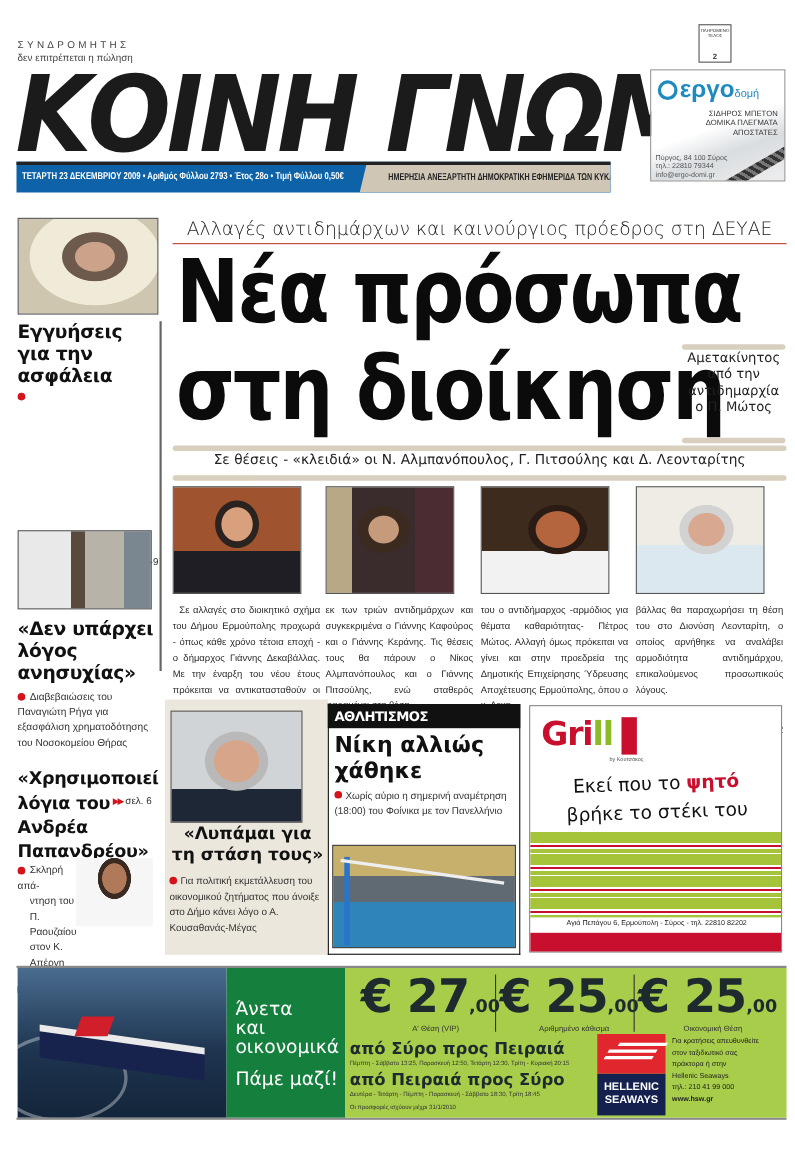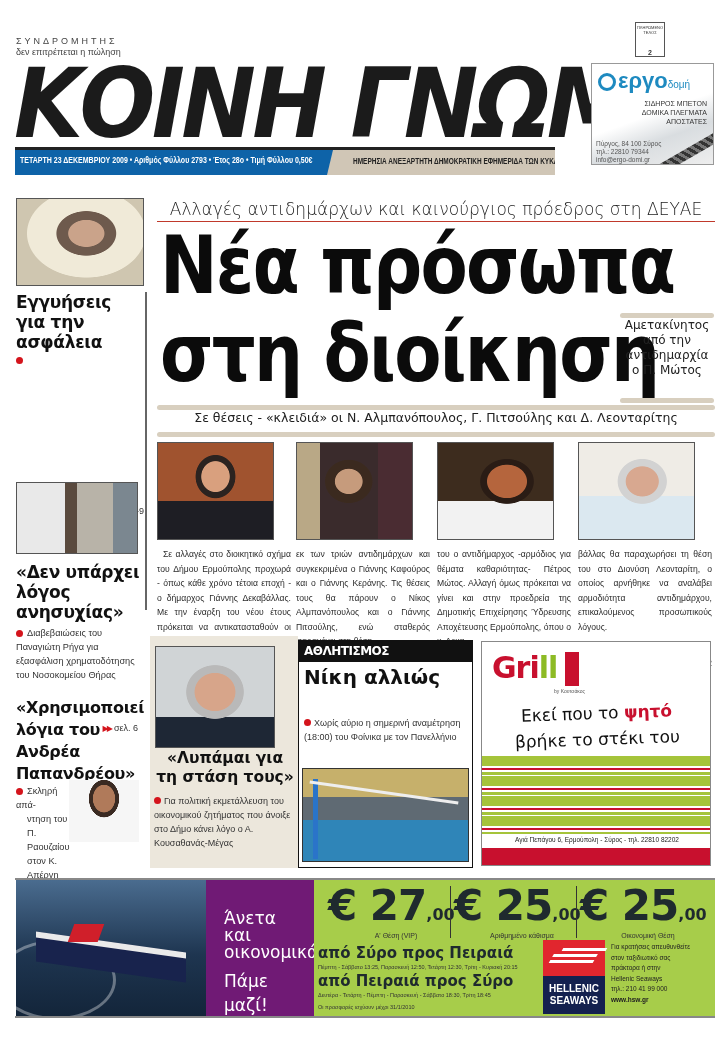--- a/index.html
+++ b/index.html
@@ -246,6 +246,7 @@
 <div class="abs sports-tag">ΑΘΛΗΤΙΣΜΟΣ</div>
 <div class="abs sports-head">
   <div>Νίκη αλλιώς</div>
+  <div>χάθηκε</div>
 </div>
 <div class="abs sports-body">
   <span class="bullet"></span><span>Χωρίς αύριο η σημερινή αναμέτρηση (18:00) του Φοίνικα με τον Πανελλήνιο</span>

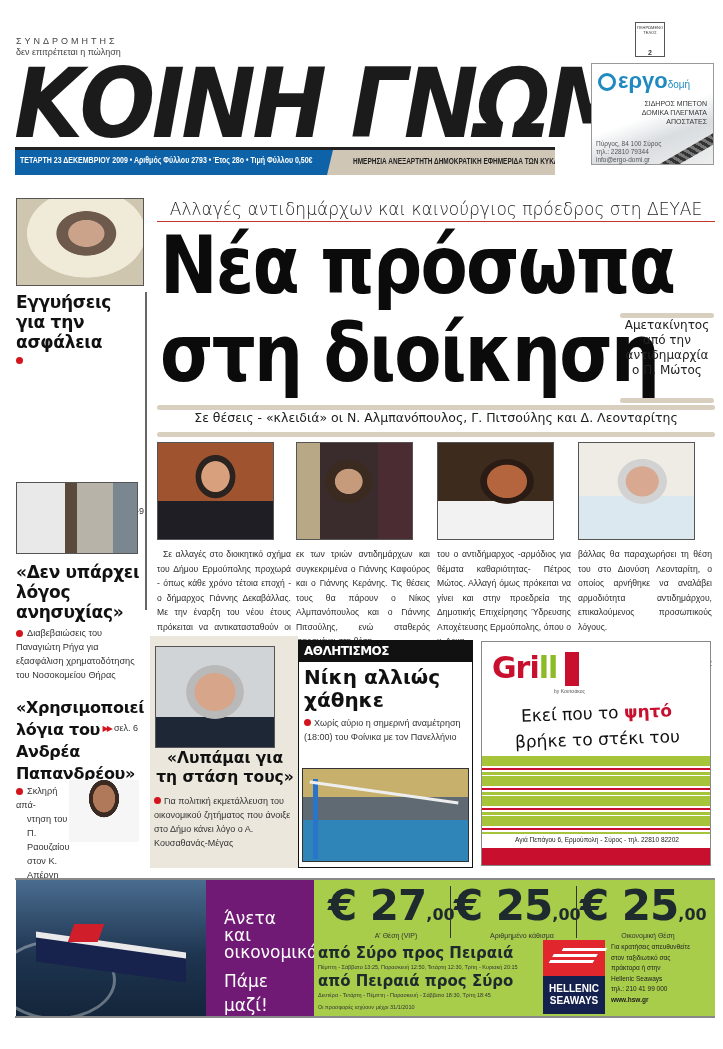--- a/index.html
+++ b/index.html
@@ -91,7 +91,7 @@
   .ferry-photo .hull { position: absolute; left: 20px; top: 62px; width: 150px; height: 30px; background: #18234d; transform: skewY(8deg); border-top: 6px solid #eaeaea; }
   .ferry-photo .funnel { position: absolute; left: 55px; top: 44px; width: 30px; height: 18px; background: #d01f2a; transform: skewX(-20deg); }
   .ferry-photo .wake { position: absolute; left: -20px; top: 60px; width: 120px; height: 80px; border: 3px solid rgba(255,255,255,0.35); border-radius: 50%; }
-  .ferry-blue { left: 206px; top: 880px; width: 108px; height: 136px; background: #701a75; color: #fff; padding: 30px 0 0 18px; font-family: "DejaVu Sans", sans-serif; }
+  .ferry-blue { left: 206px; top: 880px; width: 108px; height: 136px; background: #15803d; color: #fff; padding: 30px 0 0 8px; font-family: "DejaVu Sans", sans-serif; }
   .ferry-blue .l1 { font-size: 17px; line-height: 17px; }
   .ferry-blue .l2 { font-size: 17px; line-height: 24px; margin-top: 8px; }
   .ferry-green { left: 314px; top: 880px; width: 401px; height: 136px; background: #a7cd4a; }

